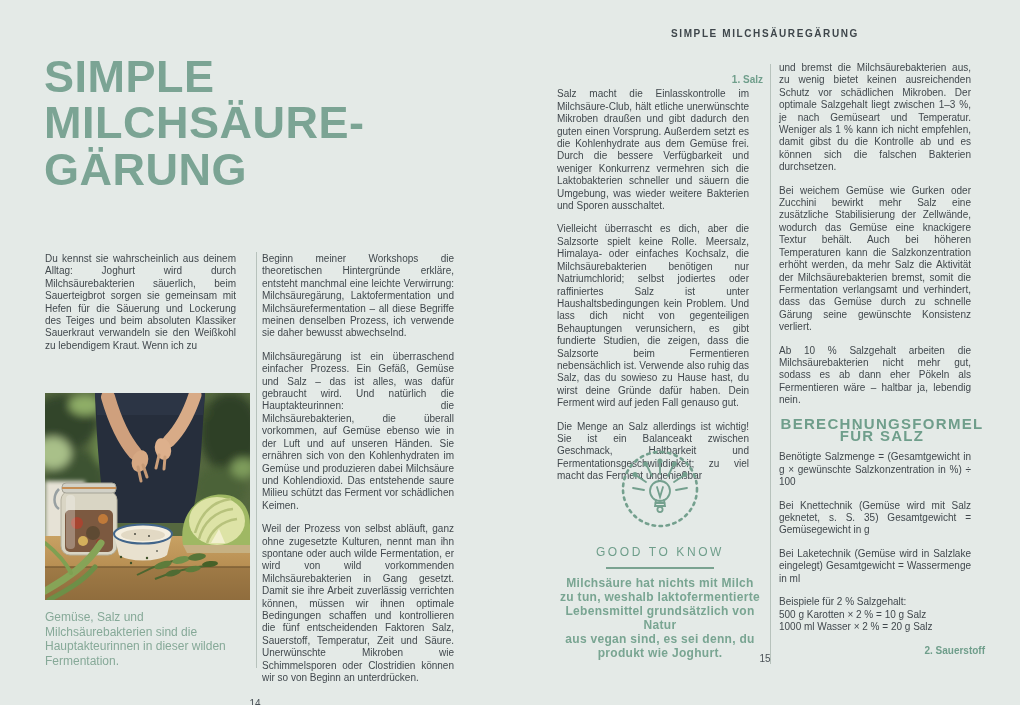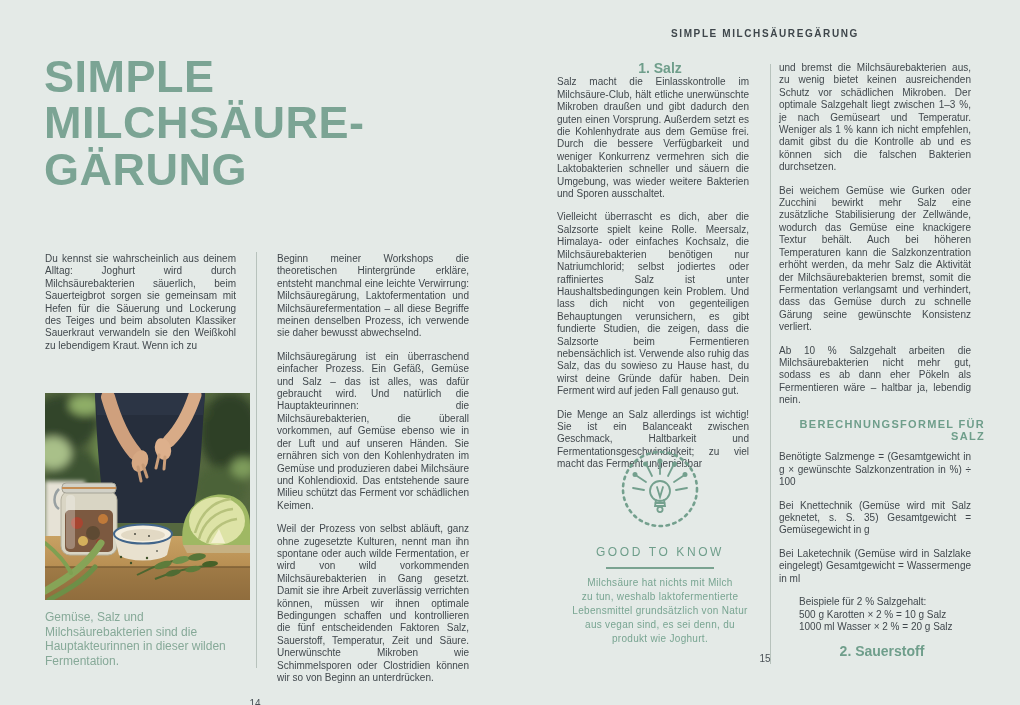--- a/index.html
+++ b/index.html
@@ -26,8 +26,8 @@
   .col p{margin:0 14px 11px 0;}
   .col p:last-child{margin-bottom:0;}
   .subhead{
-    font-size:14px; font-weight:bold; color:#6f9e8b; margin:0 0 2px 0;
-    text-align:center;
+    font-size:10px; font-weight:bold; color:#6f9e8b; margin:12px 0 2px 0;
+    text-align:right;
   }
   .formula-head{
     font-size:11px; font-weight:bold; letter-spacing:1.3px; color:#6f9e8b;

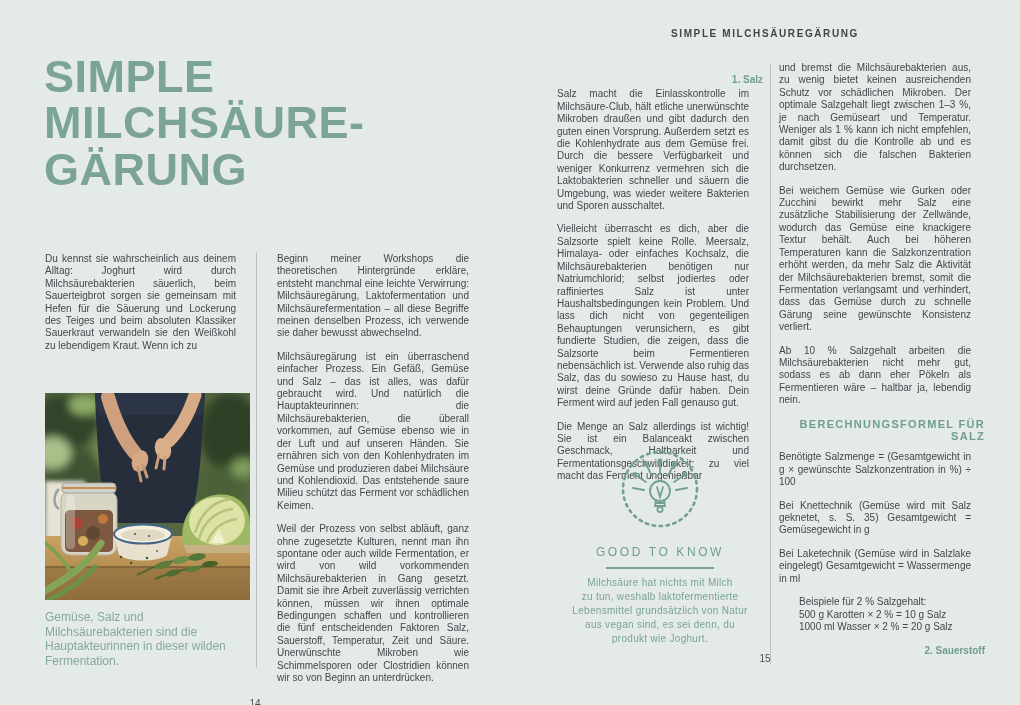--- a/index.html
+++ b/index.html
@@ -165,7 +165,7 @@
 
   <div class="abs vrule" style="left:256px; top:252px; height:416px;"></div>
 
-  <div class="abs col" style="left:277px; top:253px;">
+  <div class="abs col" style="left:262px; top:253px;">
     <p>Beginn meiner Workshops die theoretischen Hintergründe erkläre, entsteht manchmal eine leichte Verwirrung: Milchsäuregärung, Laktofermentation und Milchsäurefermentation – all diese Begriffe meinen denselben Prozess, ich verwende sie daher bewusst abwechselnd.</p>
     <p>Milchsäuregärung ist ein überraschend einfacher Prozess. Ein Gefäß, Gemüse und Salz – das ist alles, was dafür gebraucht wird. Und natürlich die Hauptakteurinnen: die Milchsäurebakterien, die überall vorkommen, auf Gemüse ebenso wie in der Luft und auf unseren Händen. Sie ernähren sich von den Kohlenhydraten im Gemüse und produzieren dabei Milchsäure und Kohlendioxid. Das entstehende saure Milieu schützt das Ferment vor schädlichen Keimen.</p>
     <p>Weil der Prozess von selbst abläuft, ganz ohne zugesetzte Kulturen, nennt man ihn spontane oder auch wilde Fermentation, er wird von wild vorkommenden Milchsäurebakterien in Gang gesetzt. Damit sie ihre Arbeit zuverlässig verrichten können, müssen wir ihnen optimale Bedingungen schaffen und kontrollieren die fünf entscheidenden Faktoren Salz, Sauerstoff, Temperatur, Zeit und Säure. Unerwünschte Mikroben wie Schimmelsporen oder Clostridien können wir so von Beginn an unterdrücken.</p>

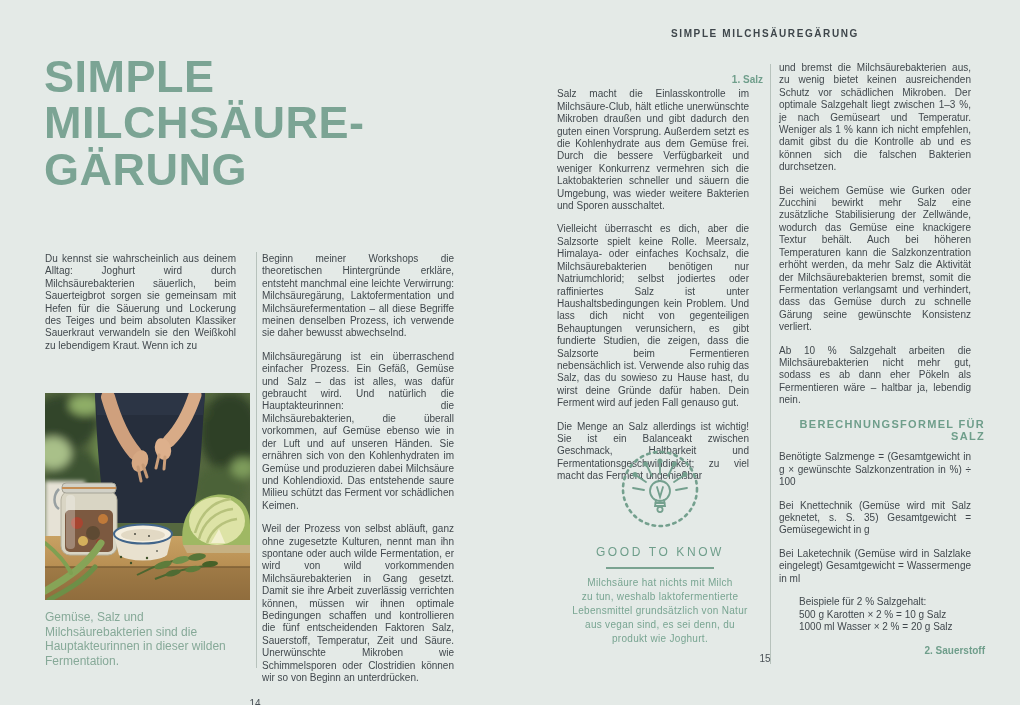--- a/index.html
+++ b/index.html
@@ -30,8 +30,8 @@
     text-align:right;
   }
   .formula-head{
-    font-size:11px; font-weight:bold; letter-spacing:1.3px; color:#6f9e8b;
-    margin:3px 0 9px 0; text-align:right;
+    font-size:15px; font-weight:bold; letter-spacing:1.3px; color:#6f9e8b;
+    margin:3px 0 9px 0; text-align:center;
   }
   .examples{text-align:left;}
   .examples div{line-height:12.6px;margin-left:20px;}

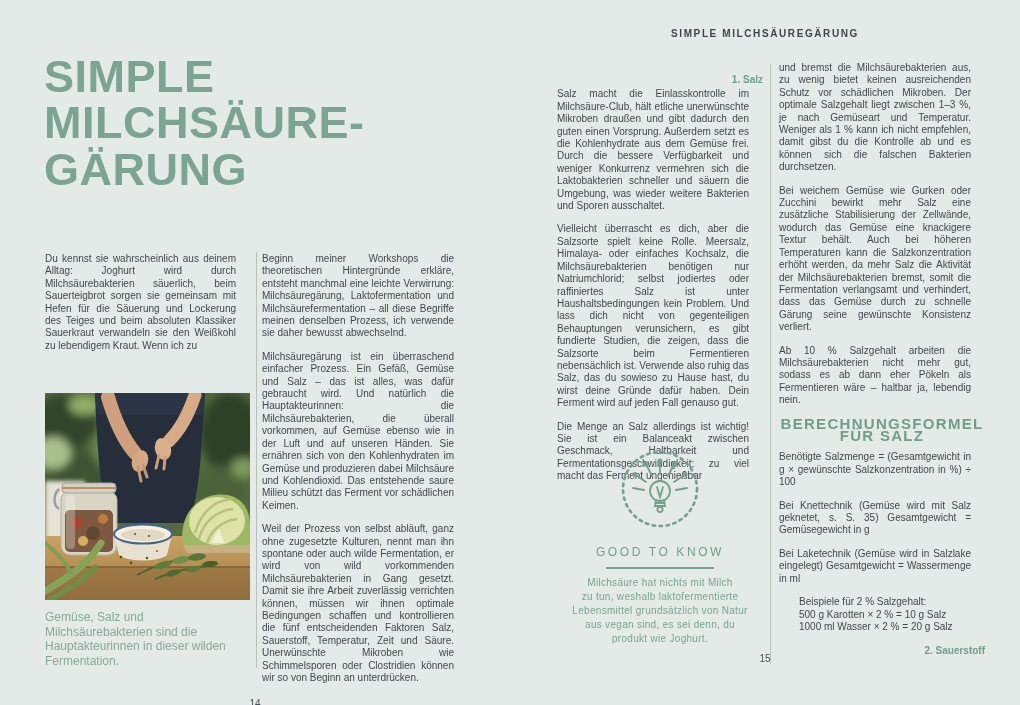--- a/index.html
+++ b/index.html
@@ -52,7 +52,7 @@
   }
   .gtk-rule{width:108px; height:2px; background:#7aa391; margin:8px auto 7px auto;}
   .gtk-text{
-    font-size:10px; font-weight:400; line-height:14px; letter-spacing:0.3px;
+    font-size:12px; font-weight:700; line-height:14px; letter-spacing:0.3px;
     color:#79a592;
   }
   .page-number{font-size:10px; color:#4a5257;}

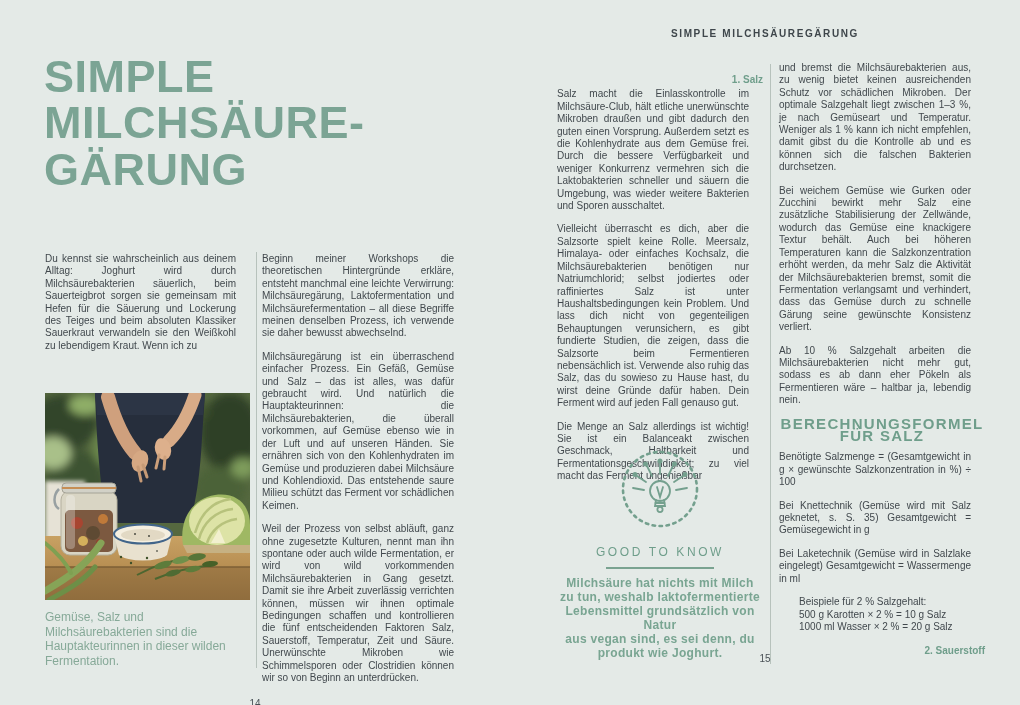--- a/index.html
+++ b/index.html
@@ -34,7 +34,7 @@
     margin:3px 0 9px 0; text-align:center;
   }
   .examples{text-align:left;}
-  .examples div{line-height:12.6px;margin-left:20px;}
+  .examples div{line-height:12.6px;}
   
   .vrule{width:1px; background:#b7c2bc;}
   

